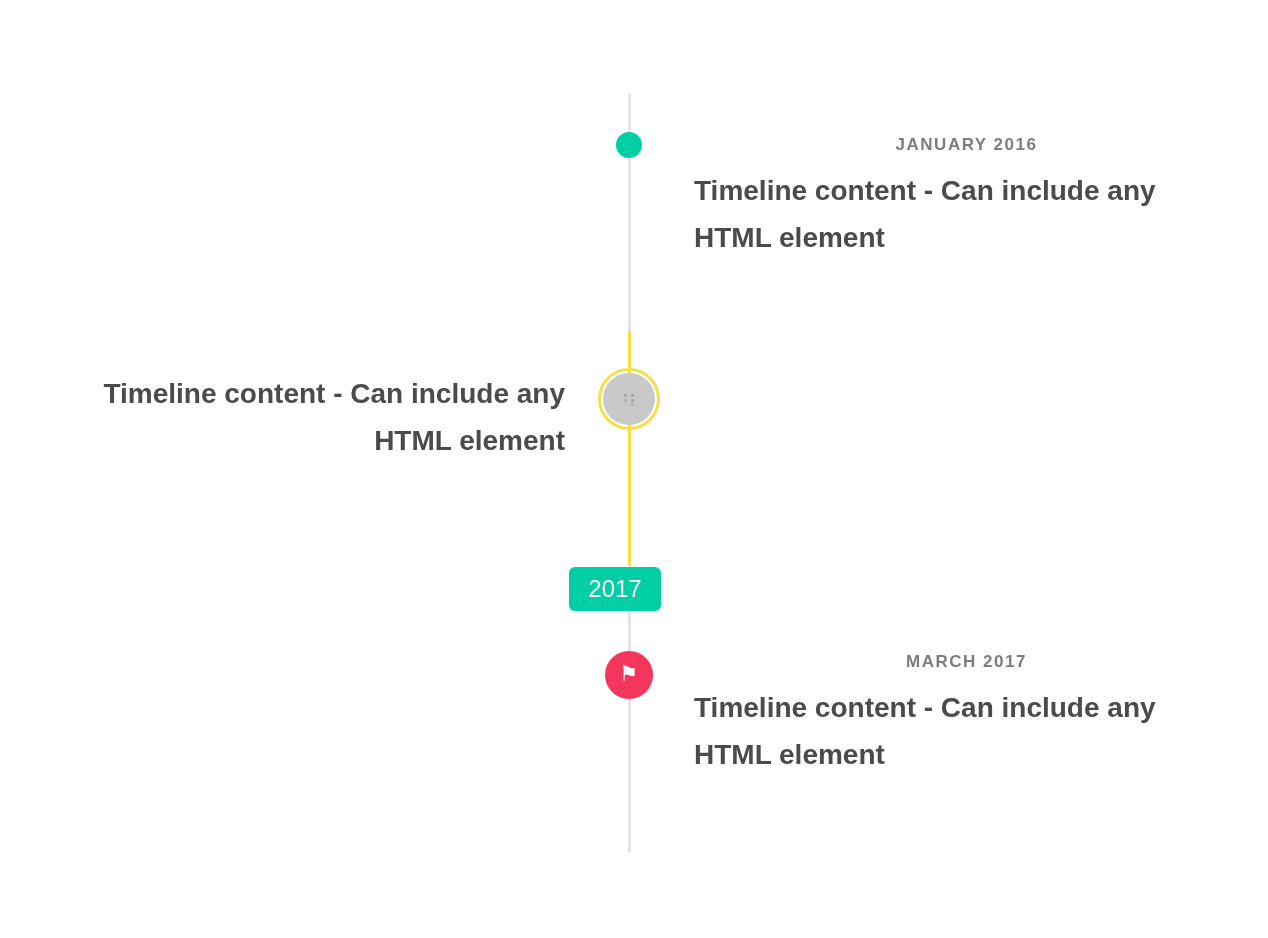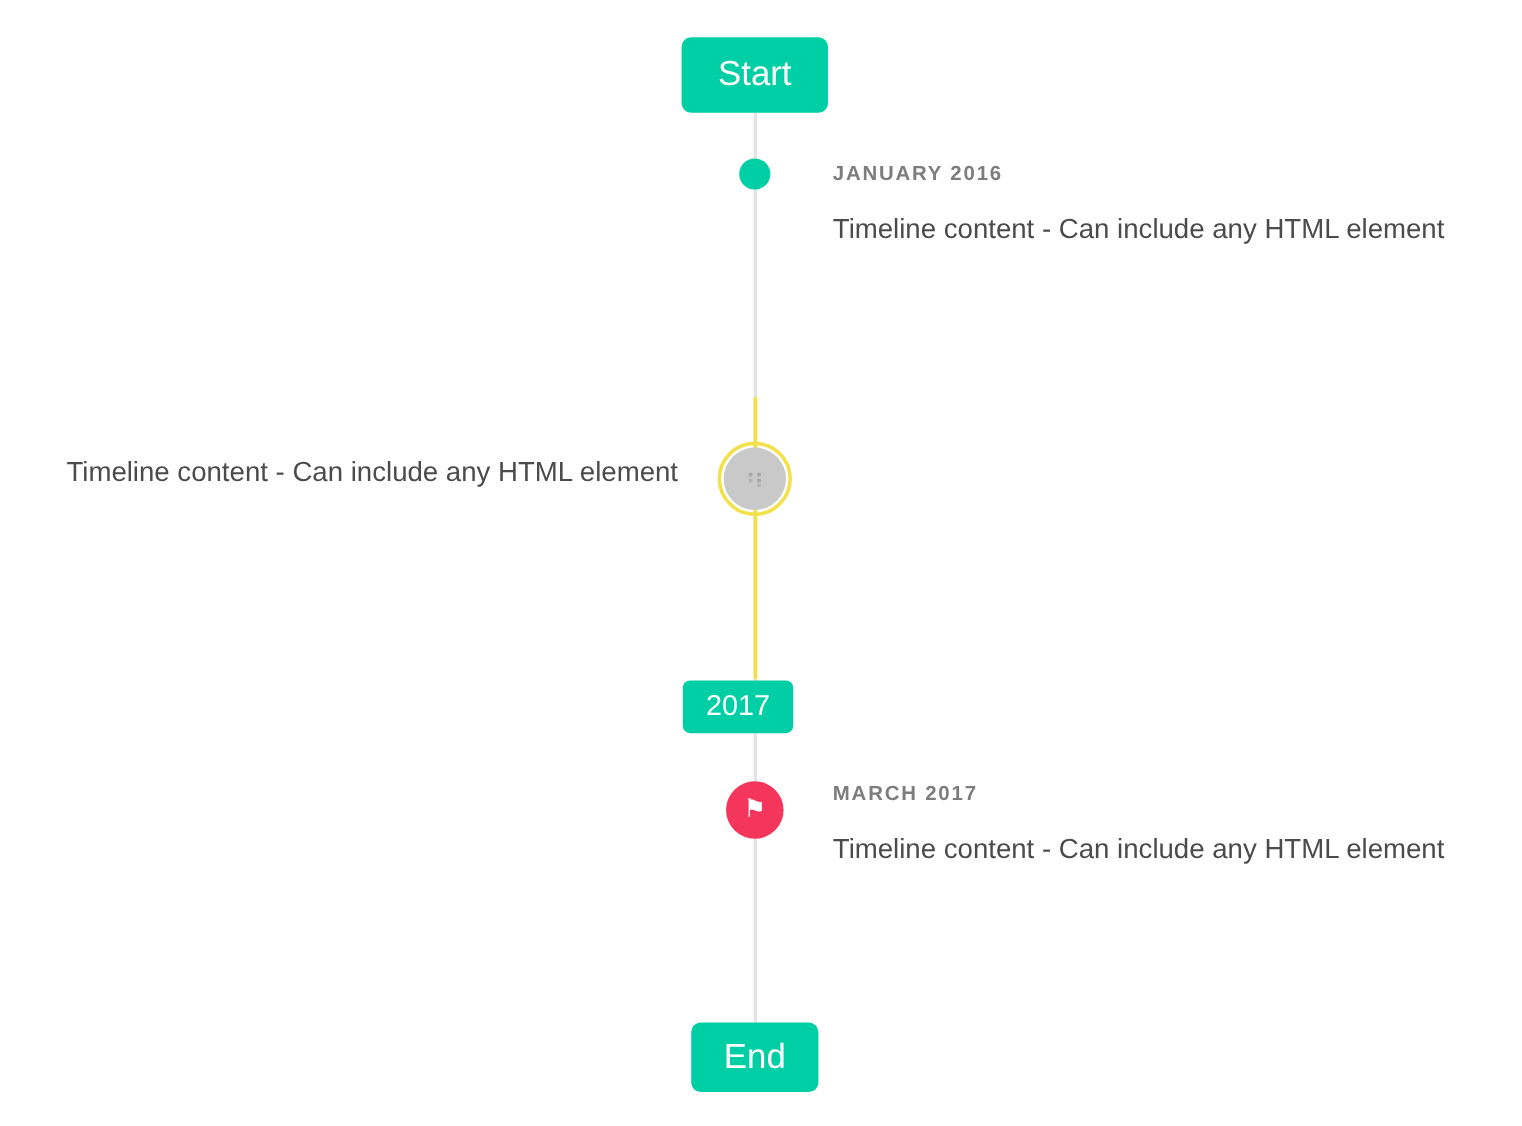--- a/index.html
+++ b/index.html
@@ -107,7 +107,6 @@
   <div class="line"></div>
   <div class="line-highlight"></div>
 
-  <div class="badge start">Start</div>
 
   <div class="marker dot"></div>
 

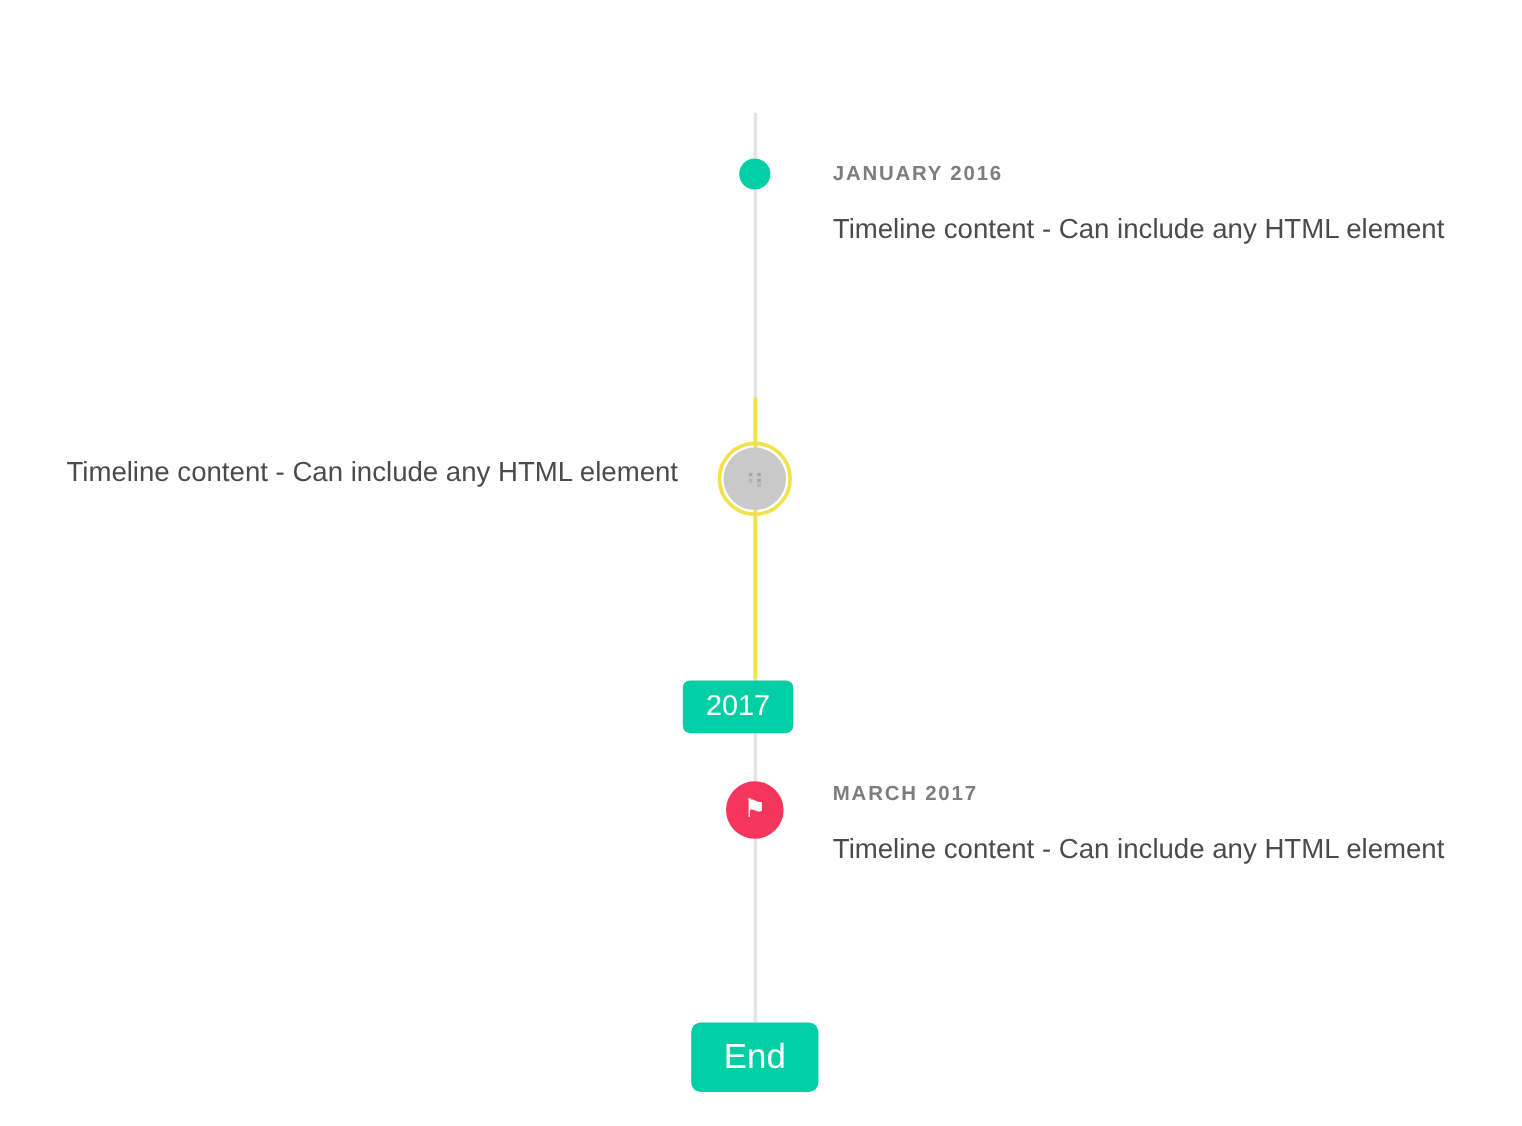--- a/index.html
+++ b/index.html
@@ -86,6 +86,7 @@
     color:var(--title_text,#7d7d7d);
     line-height:20px;
     margin-bottom:12px;
+    text-align:center;
   }
   .event .content{
     font-size:23px;

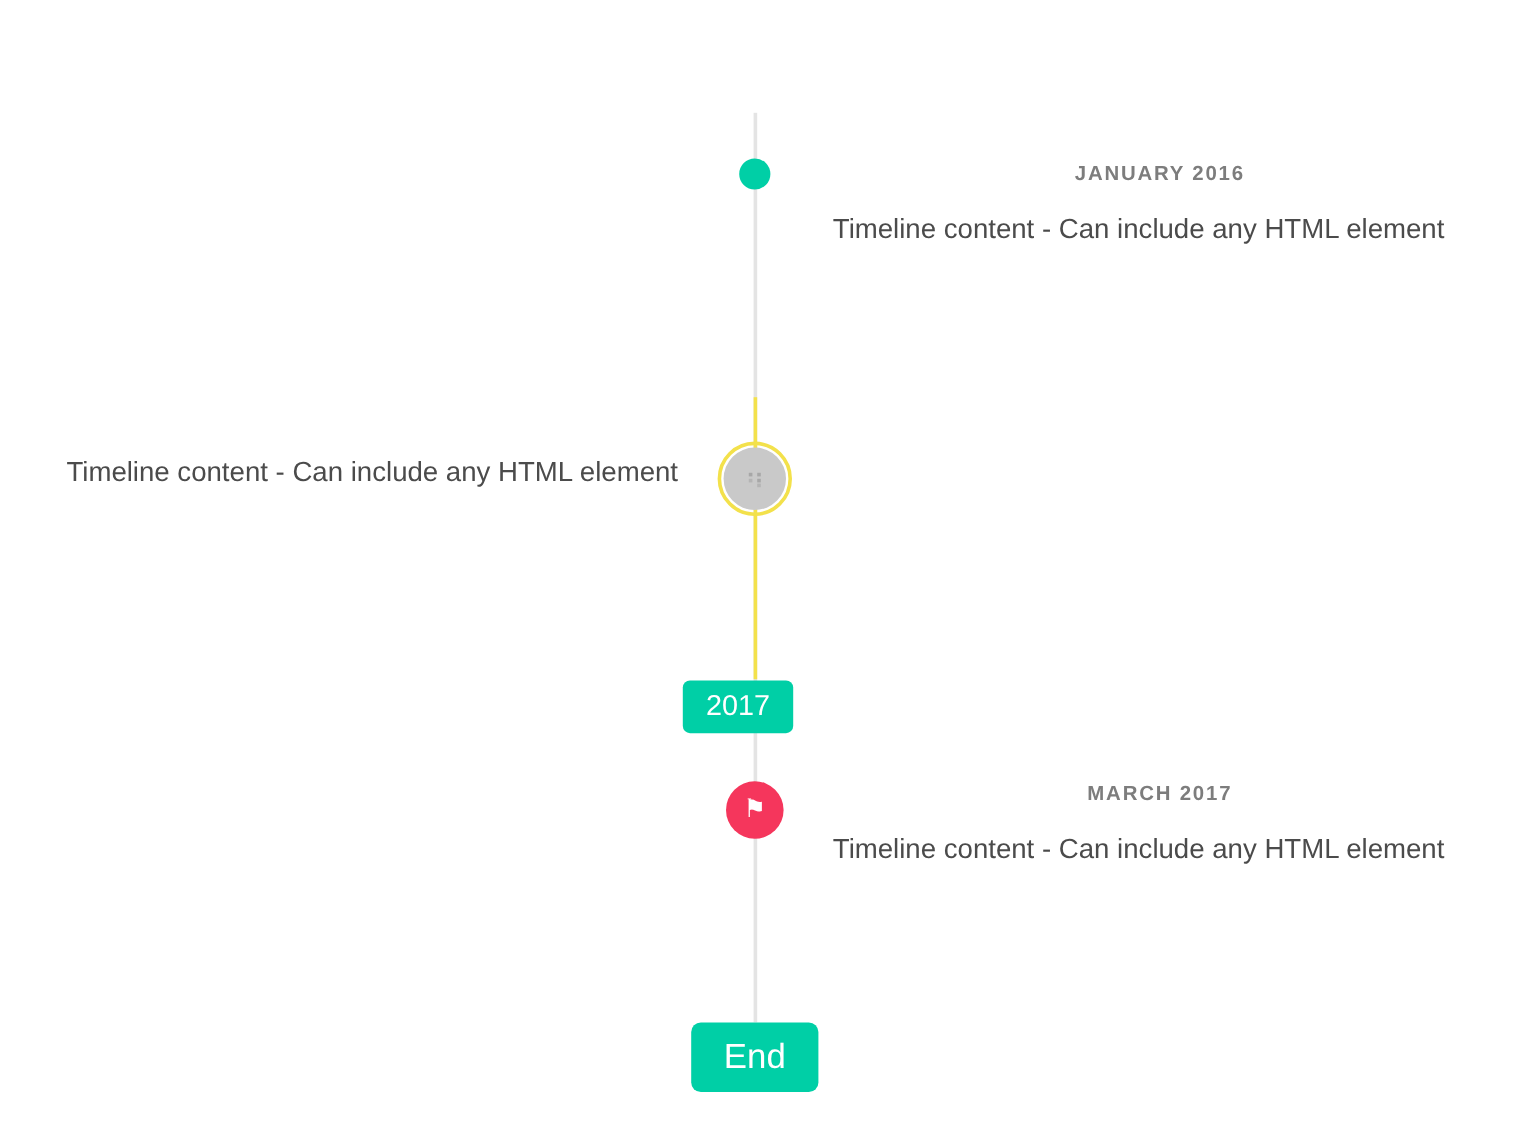--- a/index.html
+++ b/index.html
@@ -89,10 +89,10 @@
     text-align:center;
   }
   .event .content{
-    font-size:23px;
+    font-size:28px;
     line-height:47px;
     color:var(--content_text,#4b4b4b);
-    font-weight:400;
+    font-weight:700;
   }
   .event.right{left:694px;text-align:left;}
   .event.left{right:703px;text-align:right;}

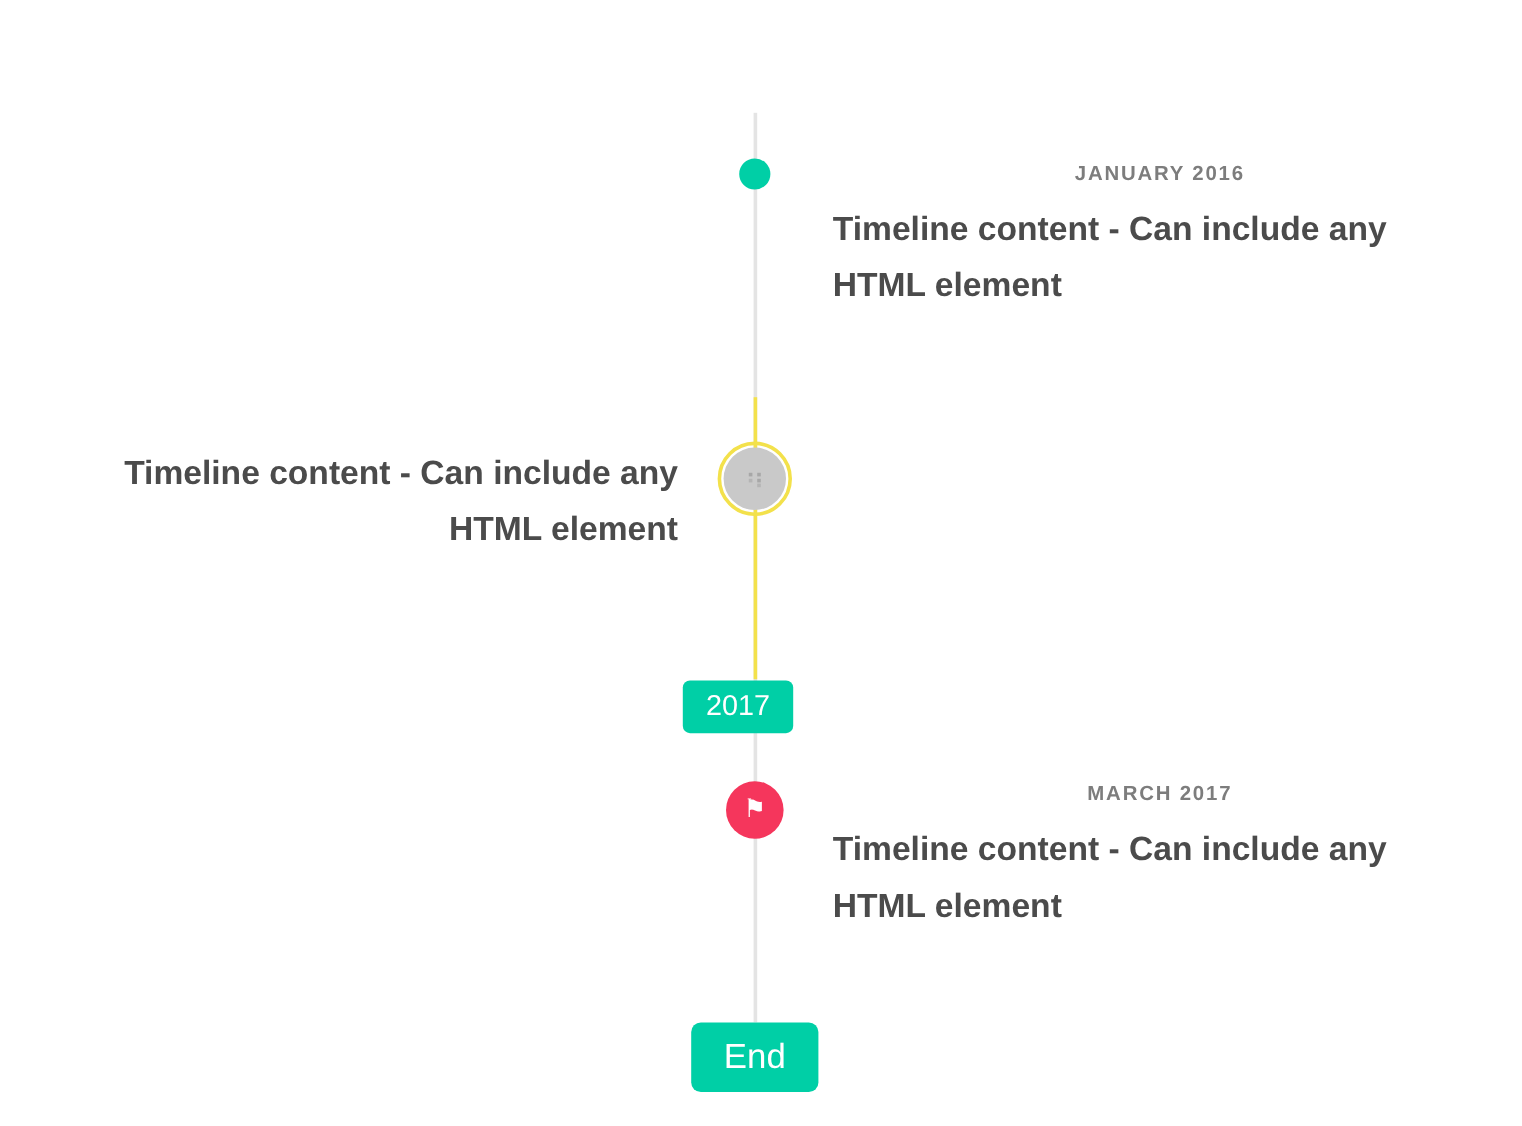--- a/index.html
+++ b/index.html
@@ -141,7 +141,6 @@
     <div class="content">Timeline content - Can include any HTML element</div>
   </div>
 
-  <div class="badge end">End</div>
 
 </div>
 

